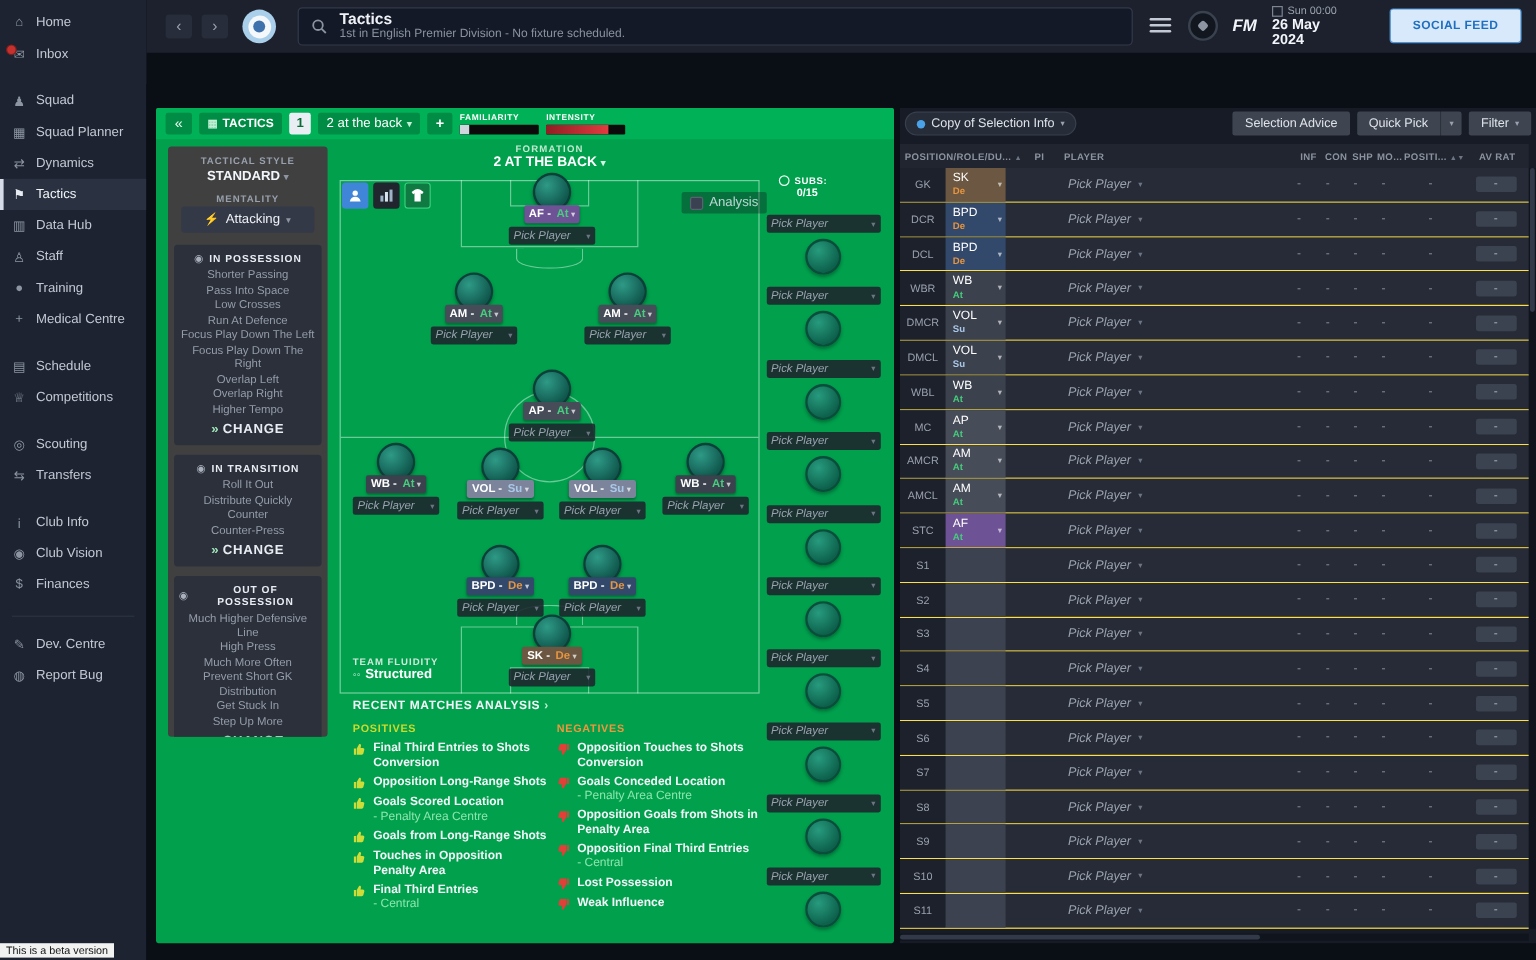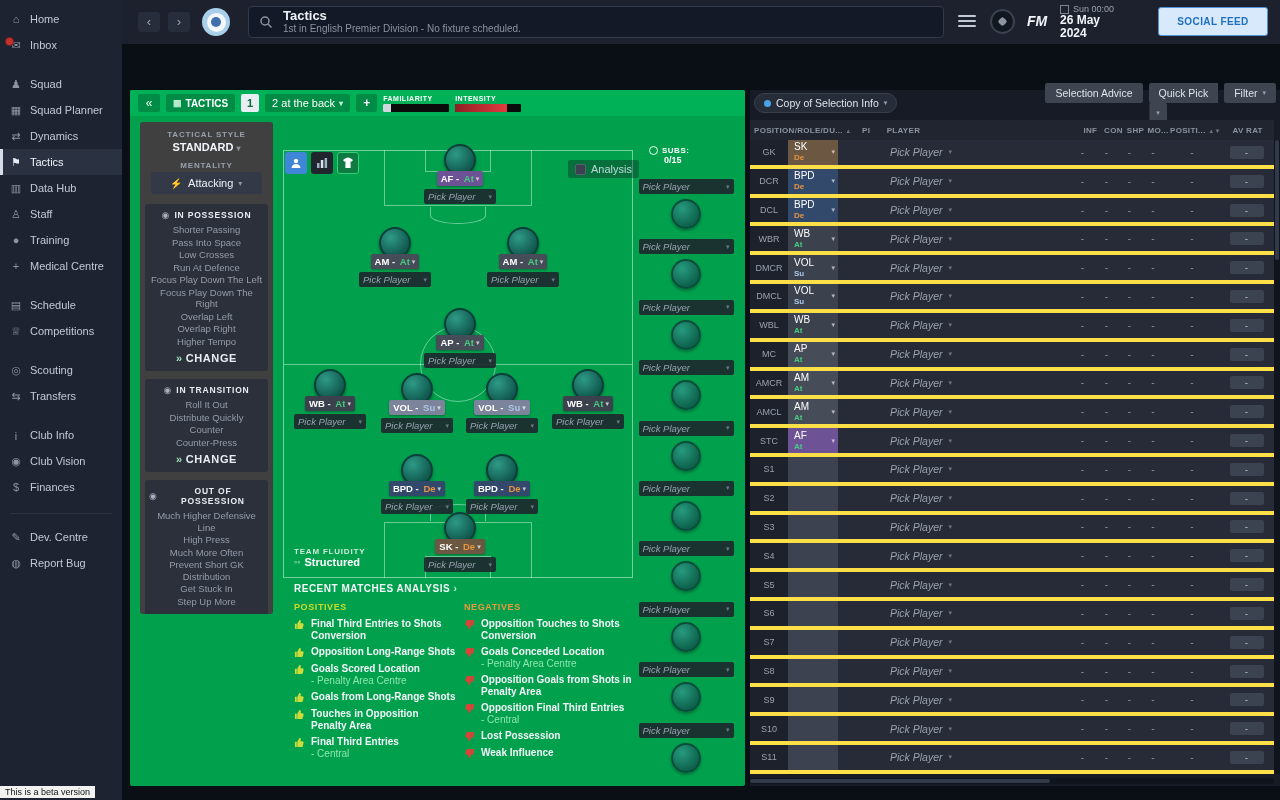--- a/index.html
+++ b/index.html
@@ -162,7 +162,7 @@
   .sel-btns { margin-left:auto; display:flex; gap:6px; }
   .sel-btn { height:20px; background:#3e4450; border:none; border-radius:2px; color:#dfe3ea; font-size:10.5px; padding:0 10px; cursor:pointer; display:flex; align-items:center; gap:5px; }
   .sel-btn .chev { font-size:7px; color:#9aa2b0; }
-  .qp-group { display:flex;flex-direction:column; }
+  .qp-group { display:flex; }
   .qp-group .sel-btn:first-child { border-radius:2px 0 0 2px; }
   .qp-chev { width:18px; padding:0; justify-content:center; border-radius:0 2px 2px 0; border-left:1px solid #2c313c; }
 

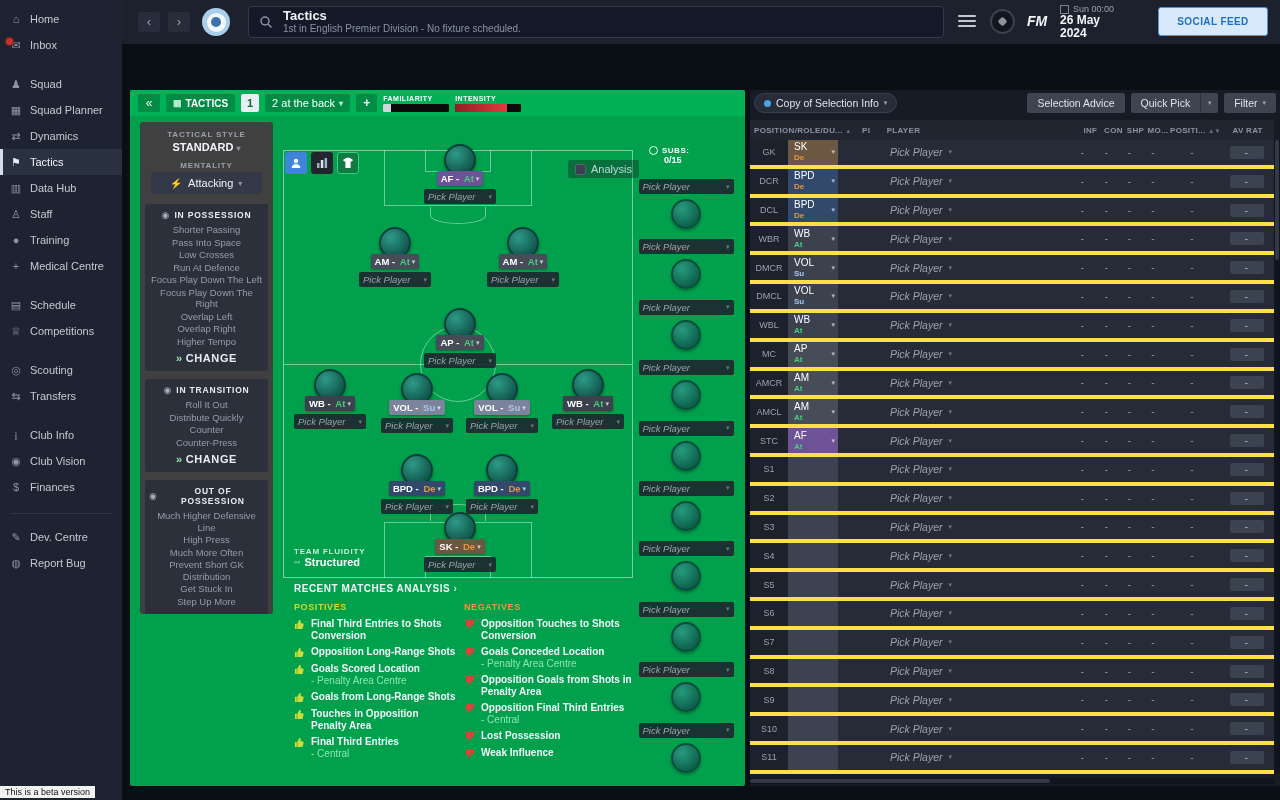--- a/index.html
+++ b/index.html
@@ -417,6 +417,10 @@
           </div>
       </div>
 
+      <div class="formation-caption">
+        <div class="fc-label">FORMATION</div>
+        <div class="fc-name"><span>2 AT THE BACK</span> <span class="chev">▾</span></div>
+      </div>
 
       <div class="pitch">
         <div class="pm halfway"></div>

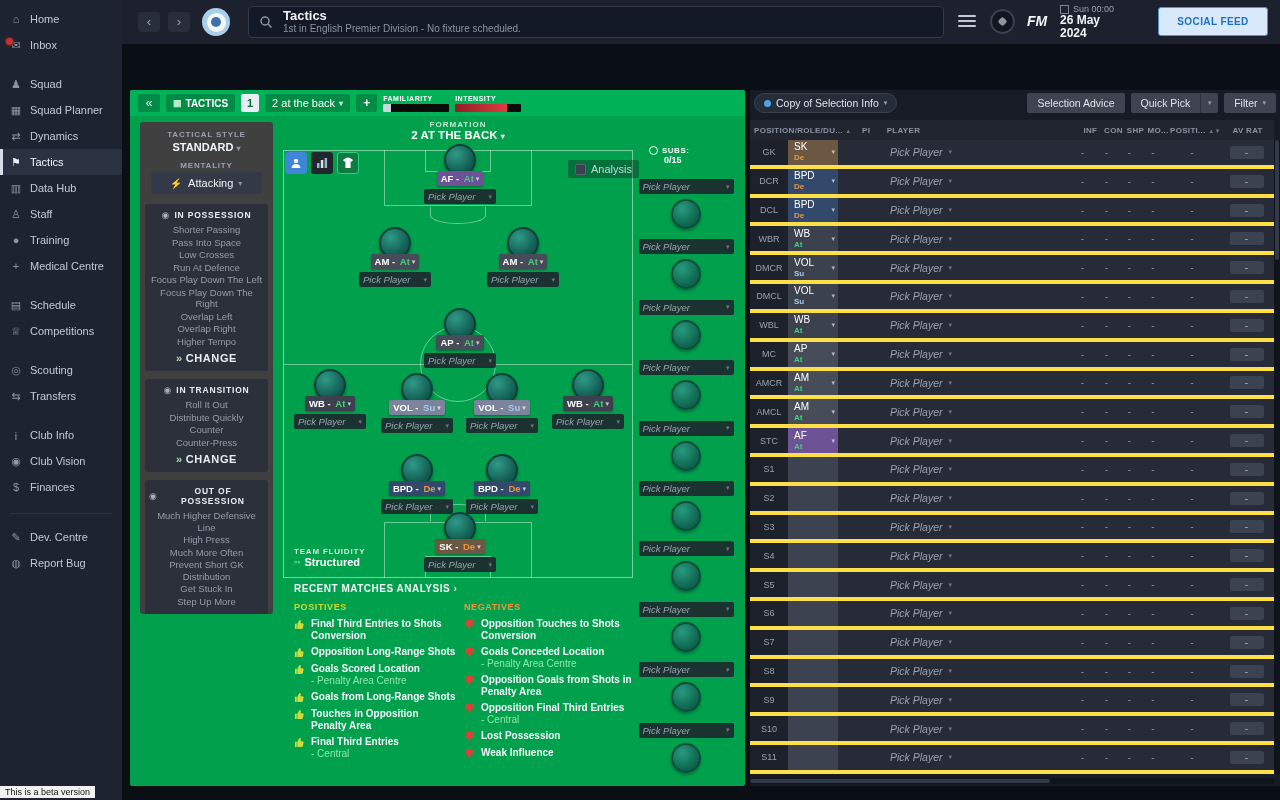--- a/index.html
+++ b/index.html
@@ -177,7 +177,7 @@
   .th.c-avrat { width:55px; text-align:center; }
 
   .tbody { position:absolute; left:0; top:50px; width:524px; height:634px; }
-  .trow { height:28.82px; display:flex; align-items:stretch; background:#262b37; border-bottom:4px solid #fde047; cursor:pointer; }
+  .trow { height:28.82px; display:flex; align-items:stretch; background:#262b37; border-bottom:1px solid #fde047; cursor:pointer; }
   .tc { display:flex; align-items:center; }
   .tc.pos { width:38px; background:#1c212c; justify-content:center; font-size:9px; color:#9aa2ae; }
   .tc.role { width:50px; padding:0 3px 0 6px; }

